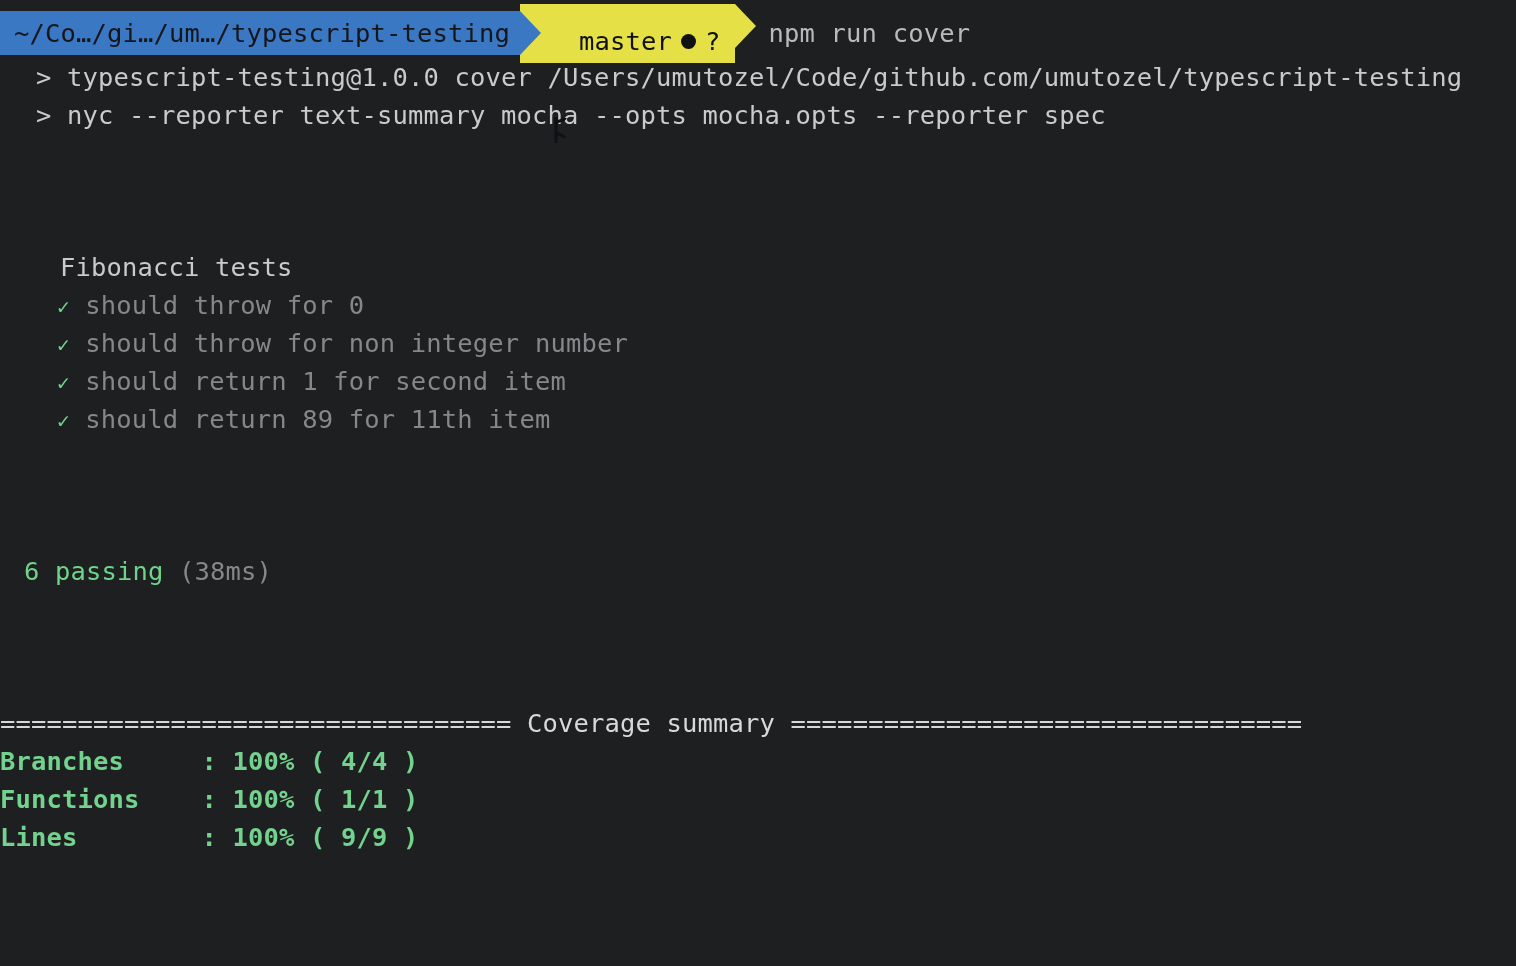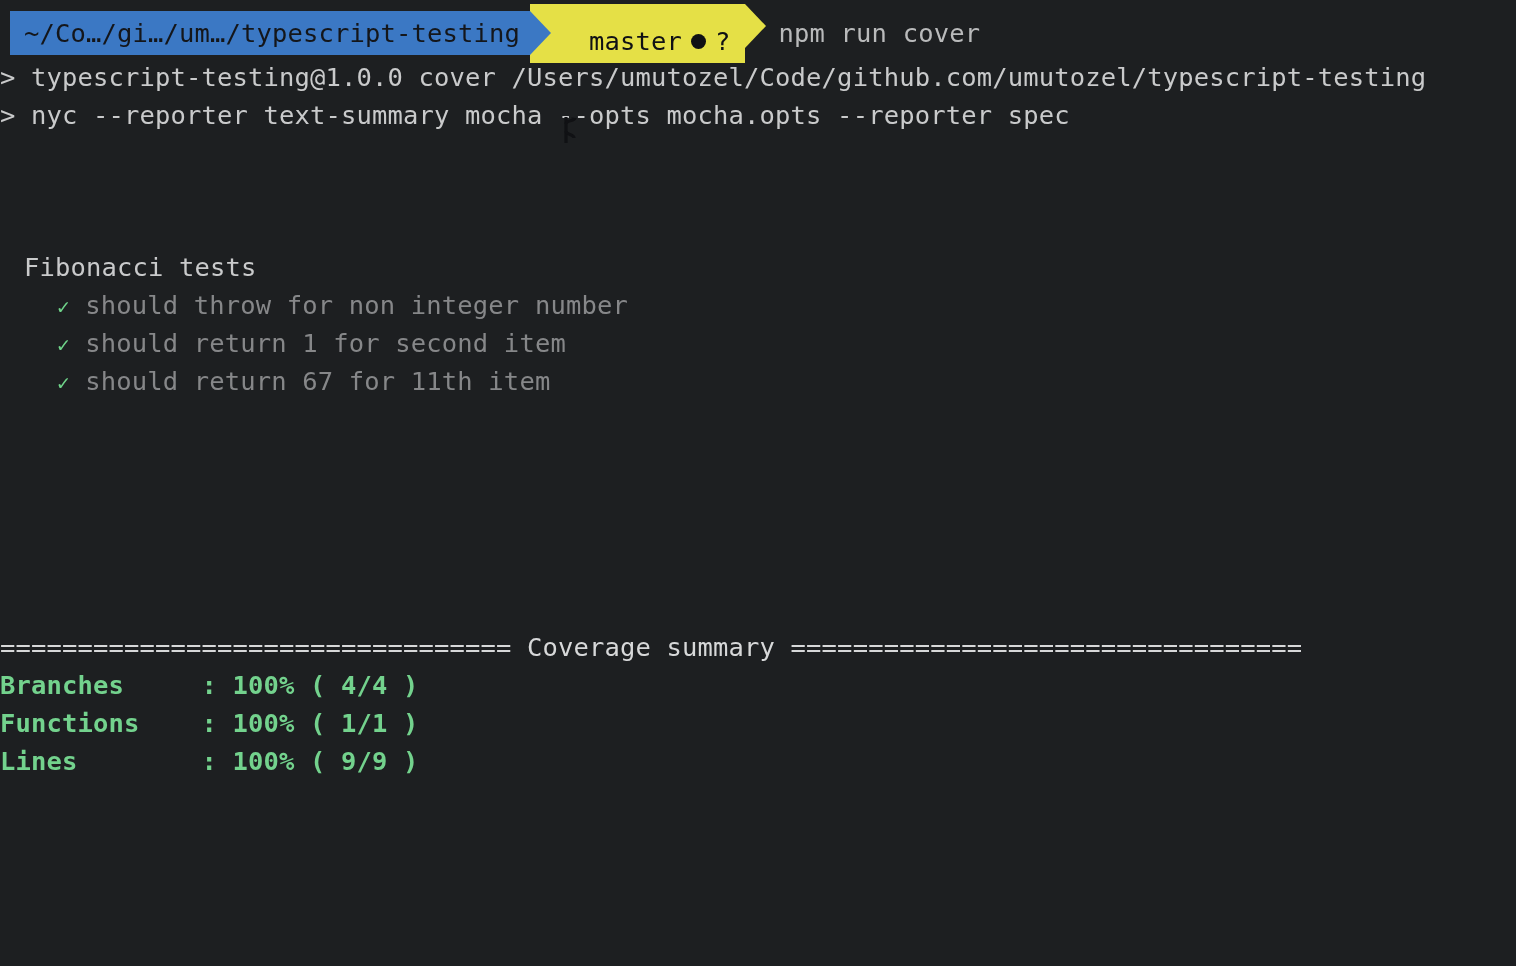--- a/index.html
+++ b/index.html
@@ -61,7 +61,6 @@
     background: #3b78c4;
     color: #14161a;
     padding: 0 10px 0 14px;
-    margin-left: 10px;
     font-weight: 500;
   }
   .seg-path::after {

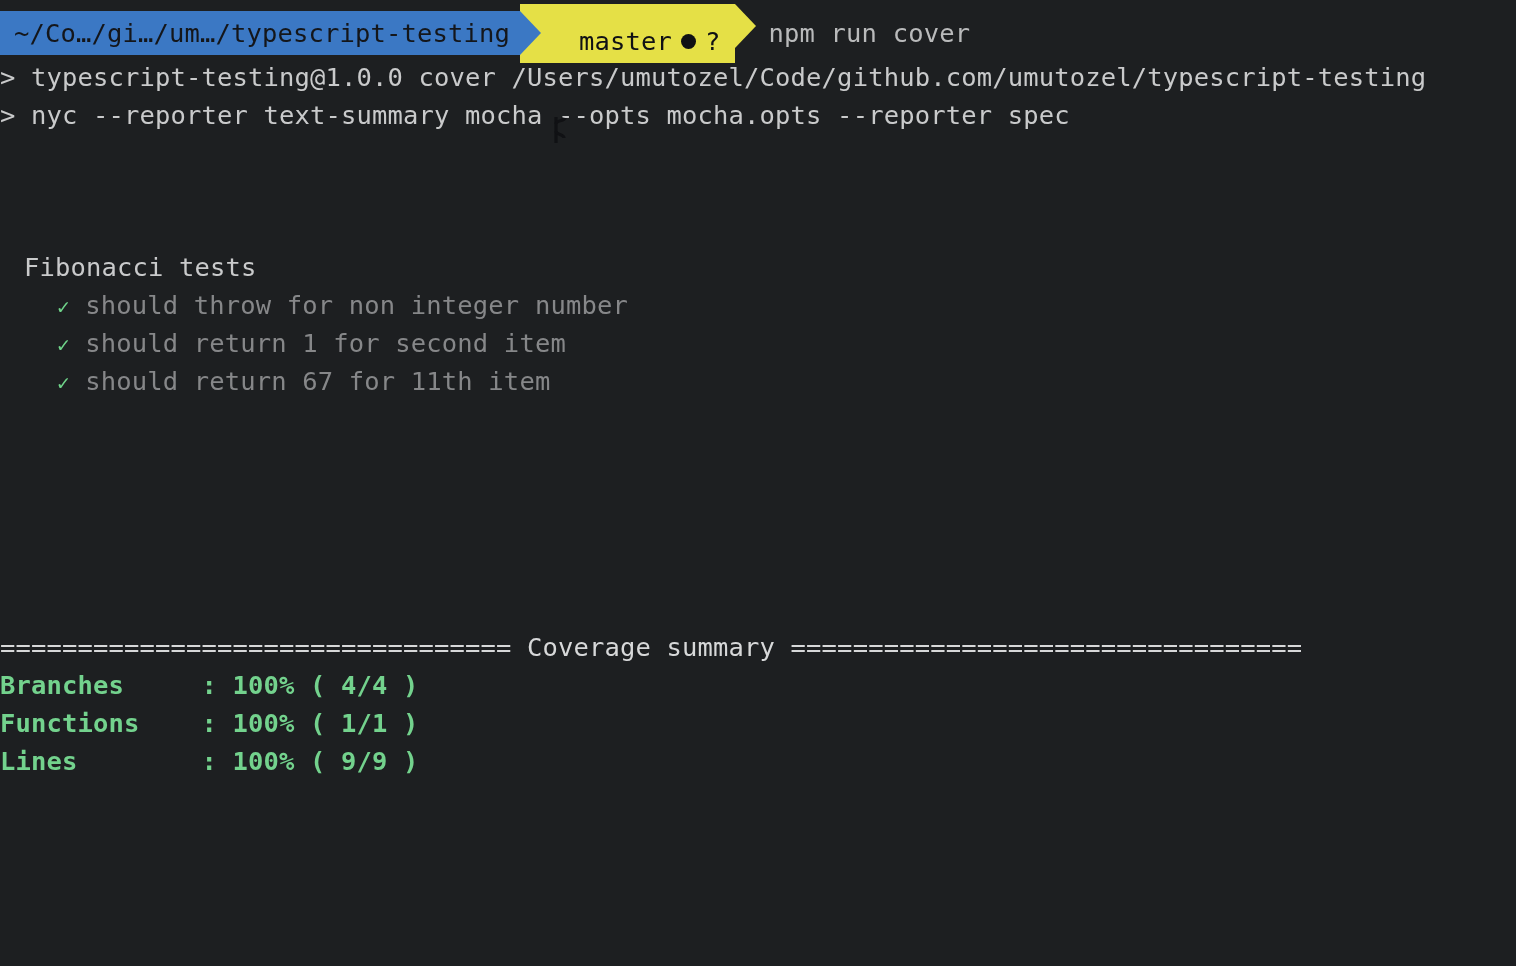--- a/index.html
+++ b/index.html
@@ -124,7 +124,7 @@
   }
 
   
-  .fg        { color: #c9cacb; }
+  .fg        { color: #c9cacb; margin-left: 36px; }
   .dim       { color: #868789; }
   .green     { color: #6fd48a; }
   .green-b   { color: #73d28d; font-weight: bold; }

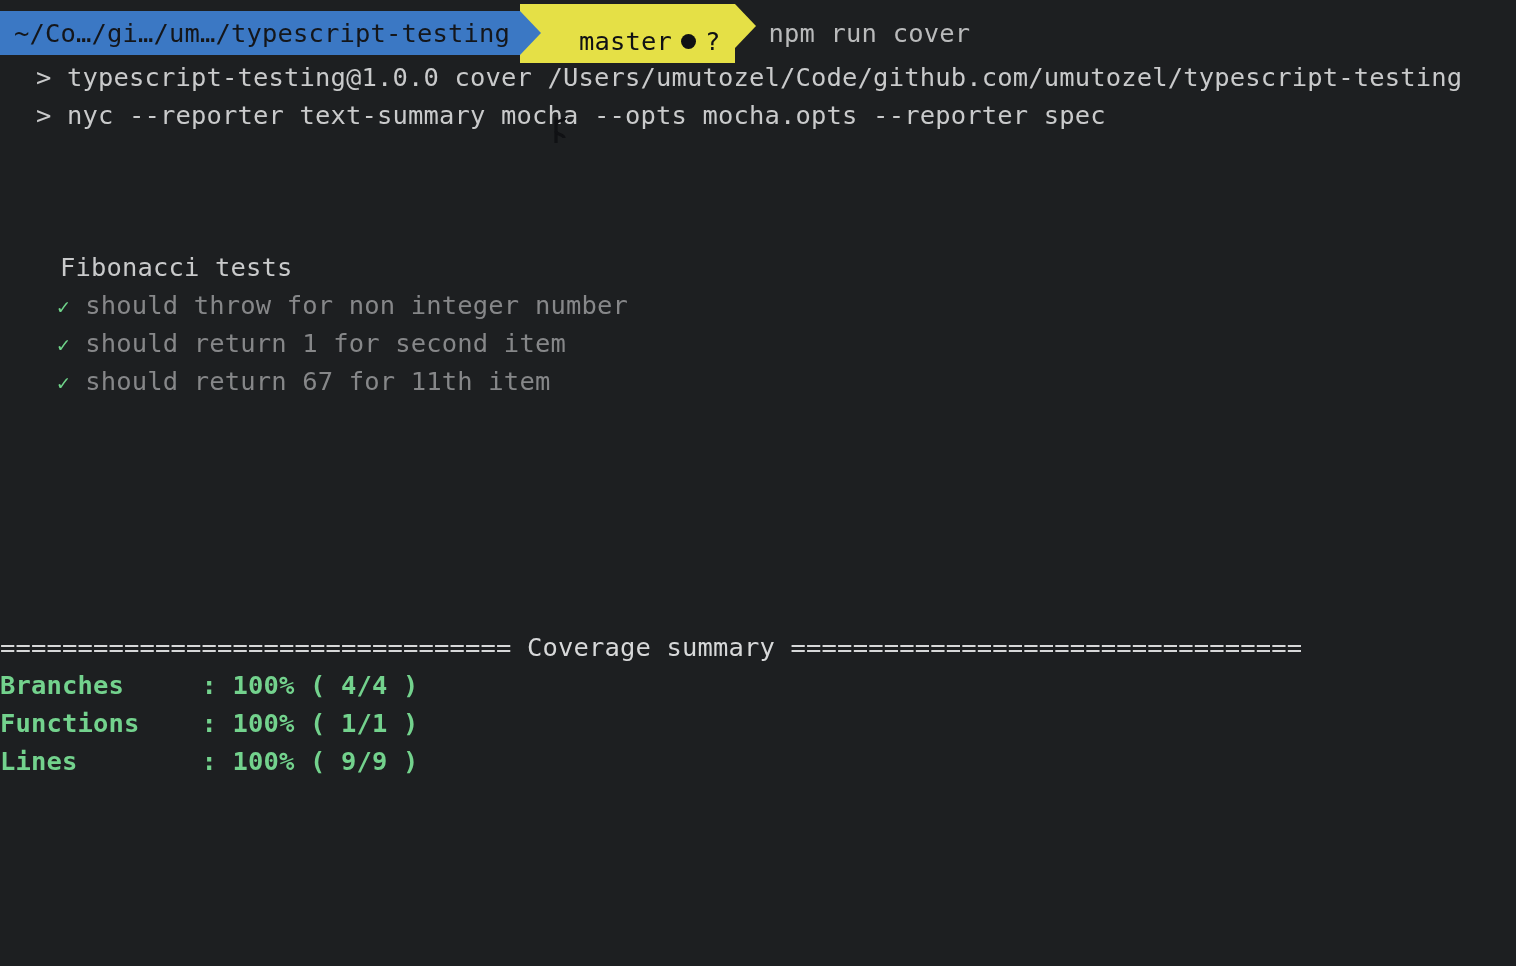--- a/index.html
+++ b/index.html
@@ -175,6 +175,7 @@
 
   <div class="line fg indent1">Fibonacci tests</div>
 
+  <div class="line indent2"><span class="check">✓</span><span class="dim"> </span><span class="dim">should throw for 0</span></div>
   <div class="line indent2"><span class="check">✓</span><span class="dim"> </span><span class="dim">should throw for non integer number</span></div>
   <div class="line indent2"><span class="check">✓</span><span class="dim"> </span><span class="dim">should return 1 for second item</span></div>
   <div class="line indent2"><span class="check">✓</span><span class="dim"> </span><span class="dim">should return 67 for 11th item</span></div>

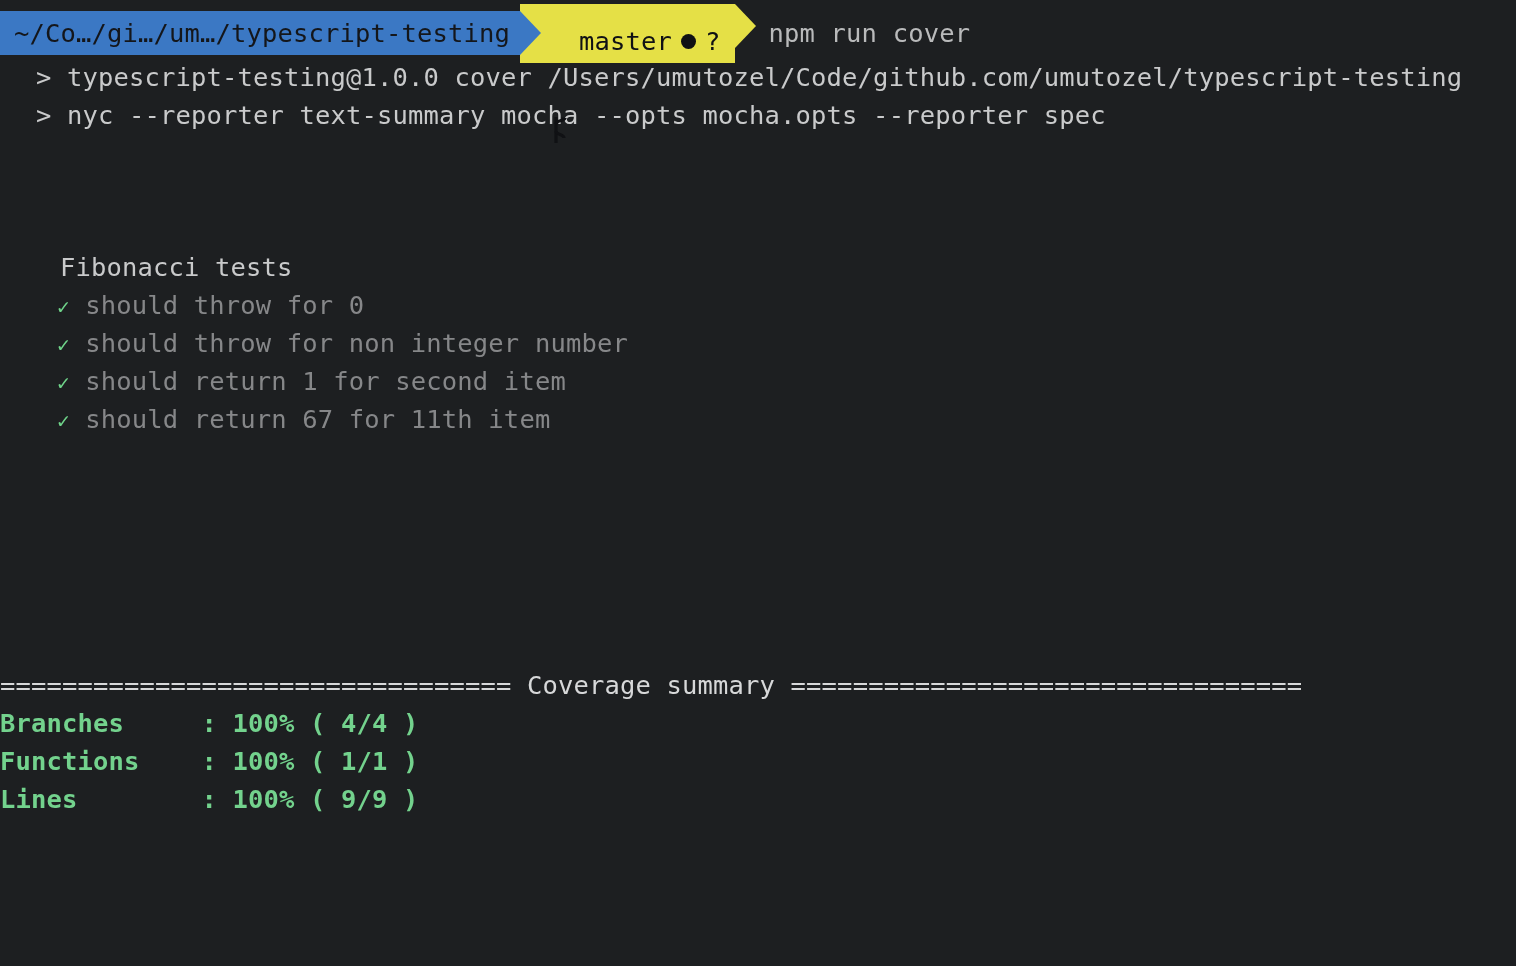--- a/index.html
+++ b/index.html
@@ -178,7 +178,7 @@
   <div class="line indent2"><span class="check">✓</span><span class="dim"> </span><span class="dim">should throw for 0</span></div>
   <div class="line indent2"><span class="check">✓</span><span class="dim"> </span><span class="dim">should throw for non integer number</span></div>
   <div class="line indent2"><span class="check">✓</span><span class="dim"> </span><span class="dim">should return 1 for second item</span></div>
-  <div class="line indent2"><span class="check">✓</span><span class="dim"> </span><span class="dim">should return 67 for 11th item</span></div>
+  <div class="line indent2"><span class="check">✓</span><span class="dim"> </span><span class="dim">should return 89 for 11th item</span></div>
 
   <div class="blank"></div>
   <div class="blank"></div>

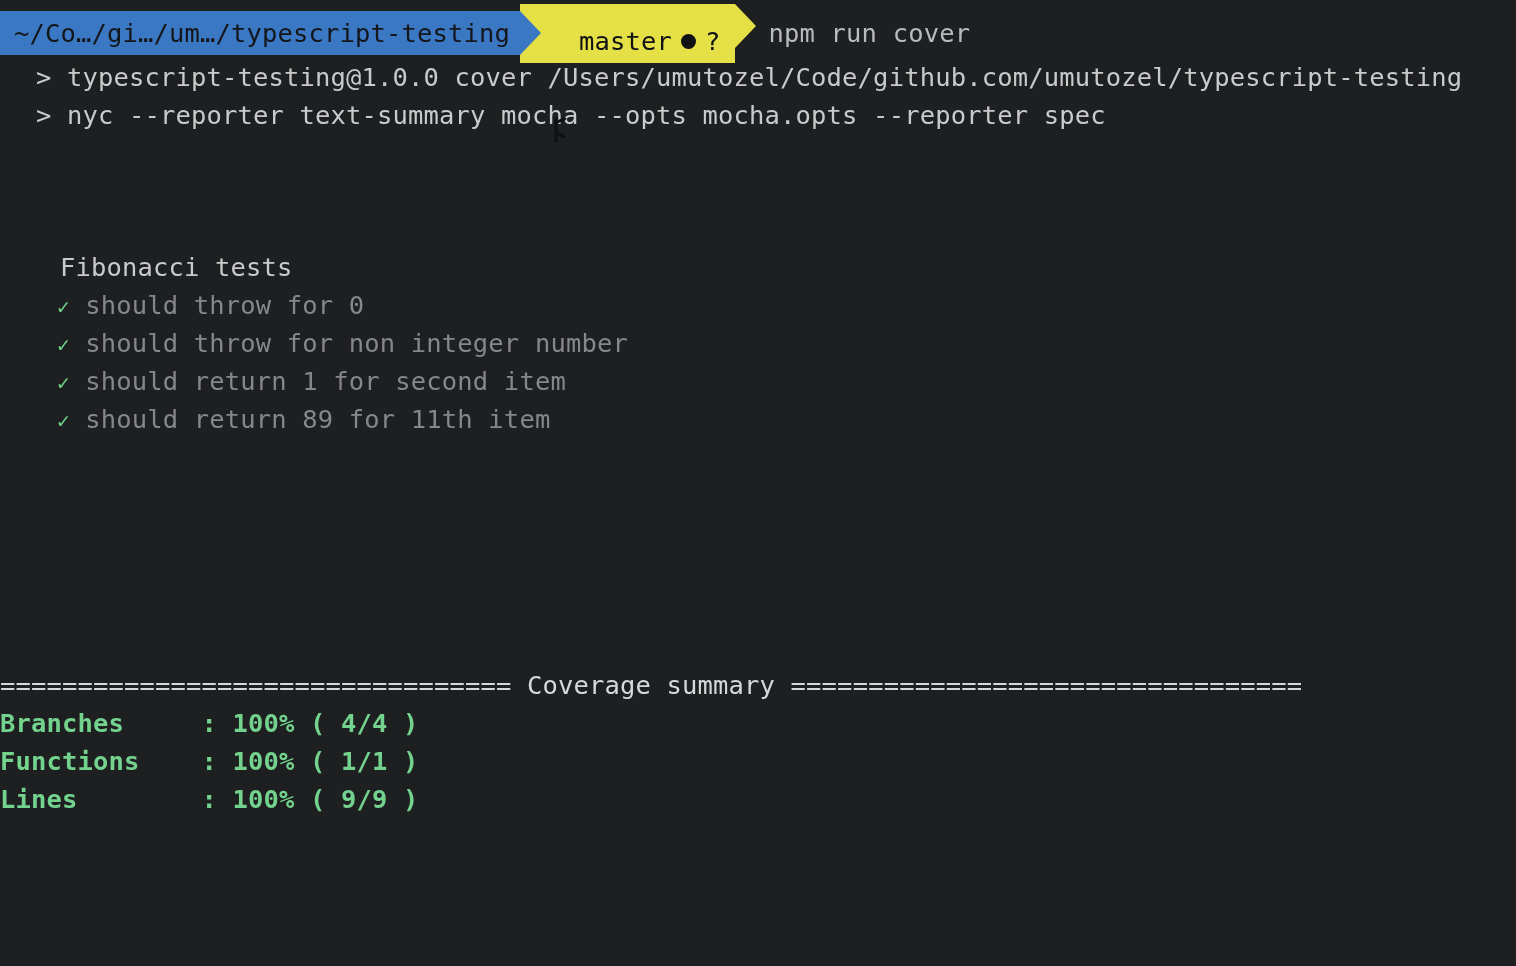--- a/index.html
+++ b/index.html
@@ -184,6 +184,7 @@
   <div class="blank"></div>
   <div class="blank"></div>
 
+  <div class="line indent1"><span class="green">6 passing</span><span class="dim"> </span><span class="dim">(38ms)</span></div>
 
   <div class="blank"></div>
   <div class="blank"></div>

